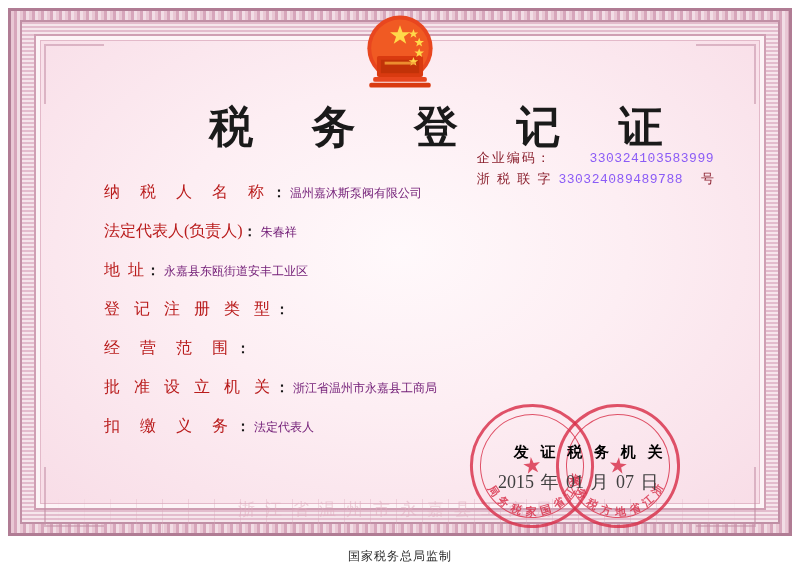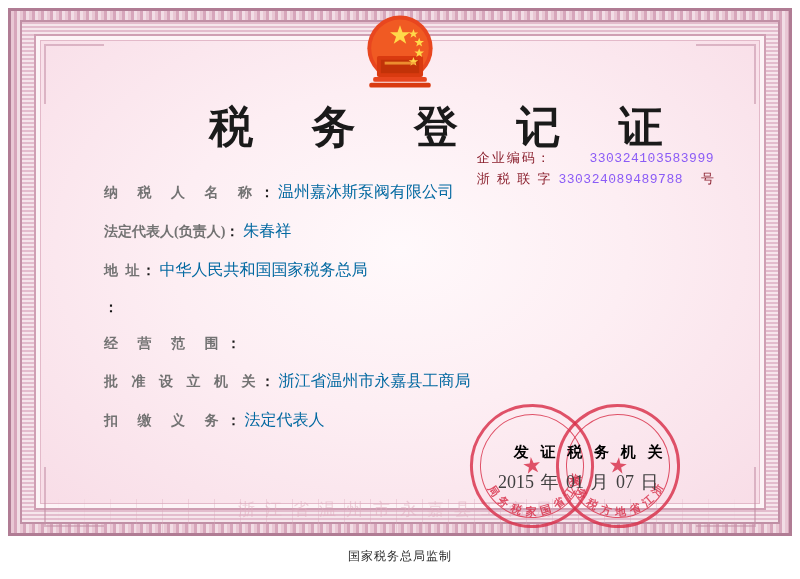--- a/index.html
+++ b/index.html
@@ -169,9 +169,9 @@
   }
   .field-label {
     flex: 0 0 auto;
-    font-size: 14px;
-    font-weight: bold;
-    color: #737373;
+    font-size: 16px;
+    font-weight: normal;
+    color: #b91c1c;
     white-space: nowrap;
   }
   .field-label.sp5 { letter-spacing: 8px; }

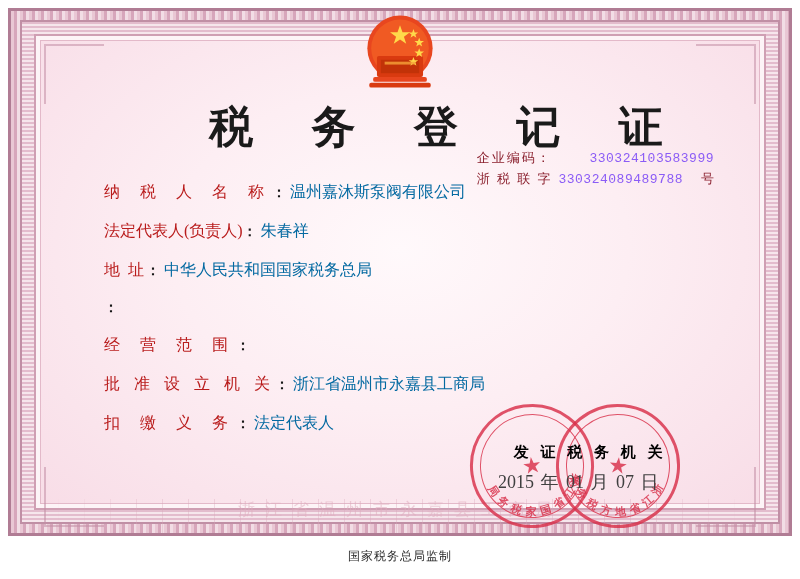--- a/index.html
+++ b/index.html
@@ -185,8 +185,8 @@
   }
   .field-value {
     flex: 1 1 auto;
-    font-size: 16px;
-    color: #0369a1;
+    font-size: 12px;
+    color: #701a75;
     white-space: nowrap;
   }
 

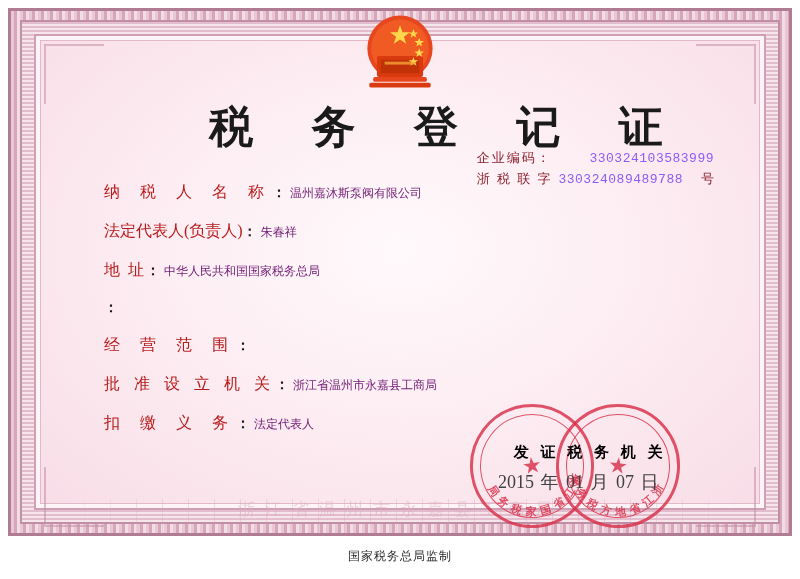--- a/index.html
+++ b/index.html
@@ -351,7 +351,7 @@
     <div class="field-row">
       <span class="field-label sp2">地            址</span>
       <span class="field-sep">：</span>
-      <span class="field-value">中华人民共和国国家税务总局</span>
+      <span class="field-value">永嘉县东瓯街道安丰工业区</span>
     </div>
 
     <div class="field-row">

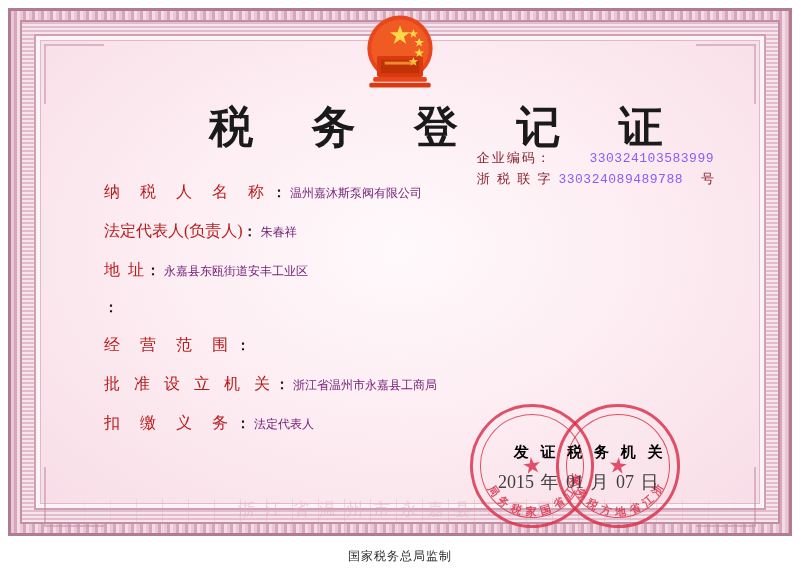--- a/index.html
+++ b/index.html
@@ -355,6 +355,7 @@
     </div>
 
     <div class="field-row">
+      <span class="field-label sp4">登 记 注 册 类 型</span>
       <span class="field-sep">：</span>
     </div>
 

